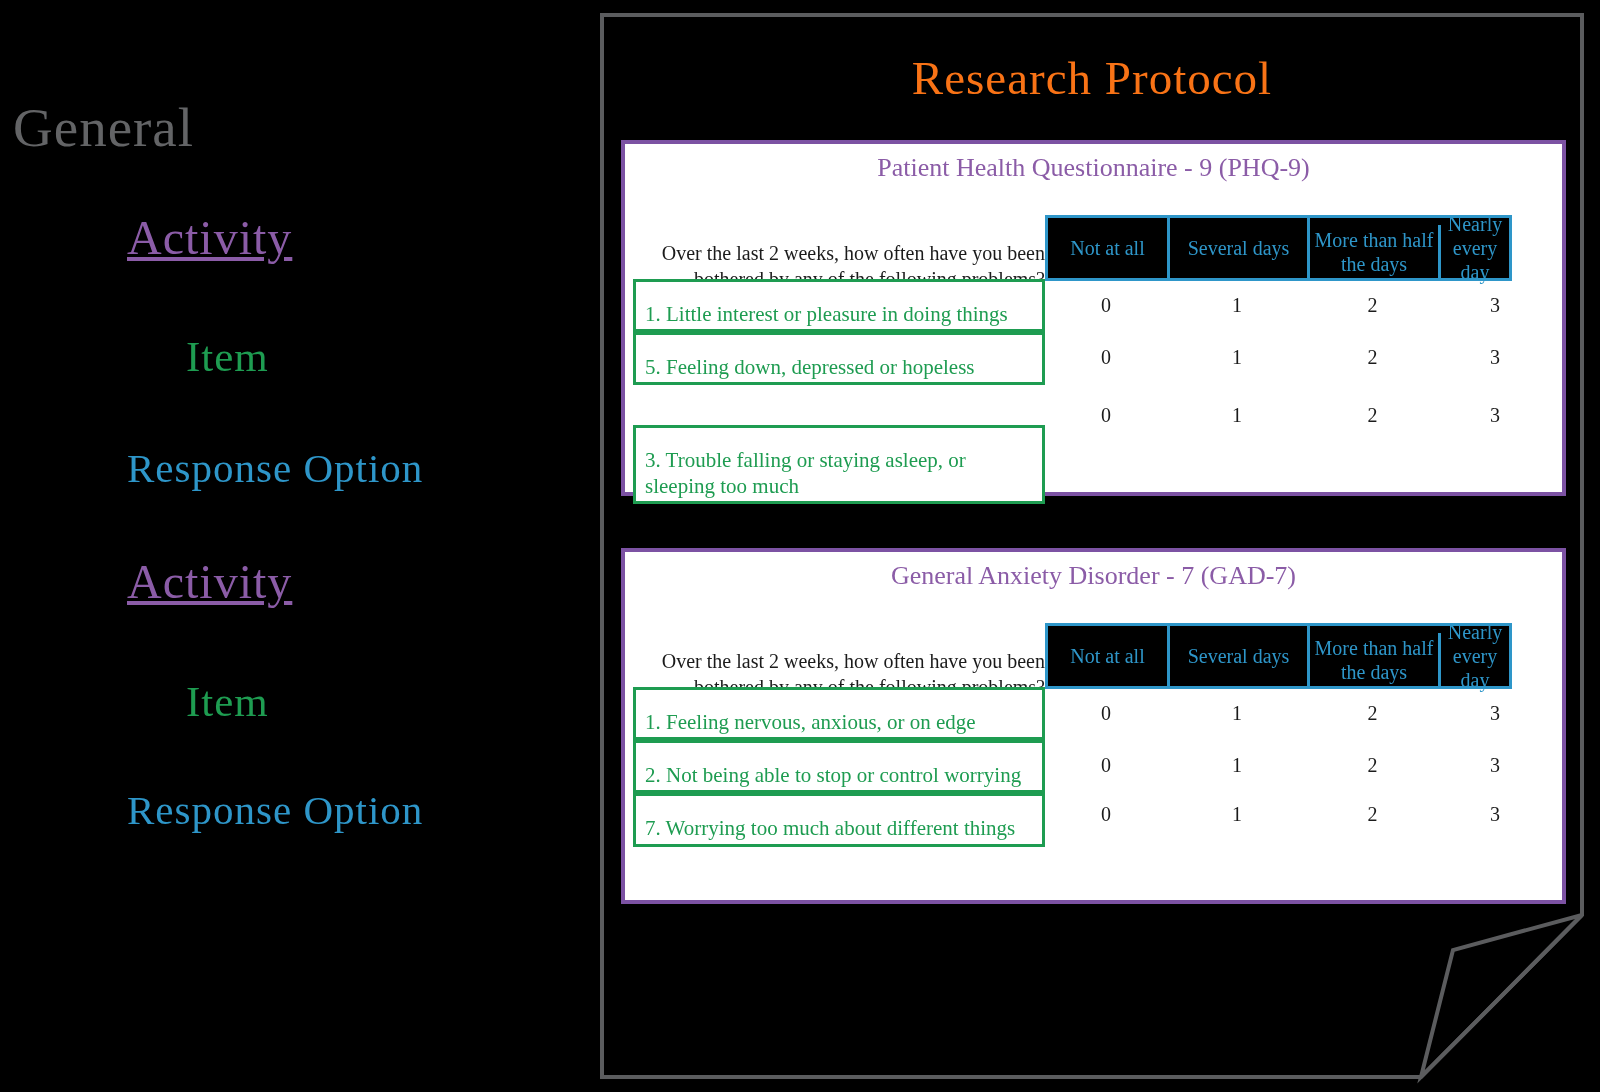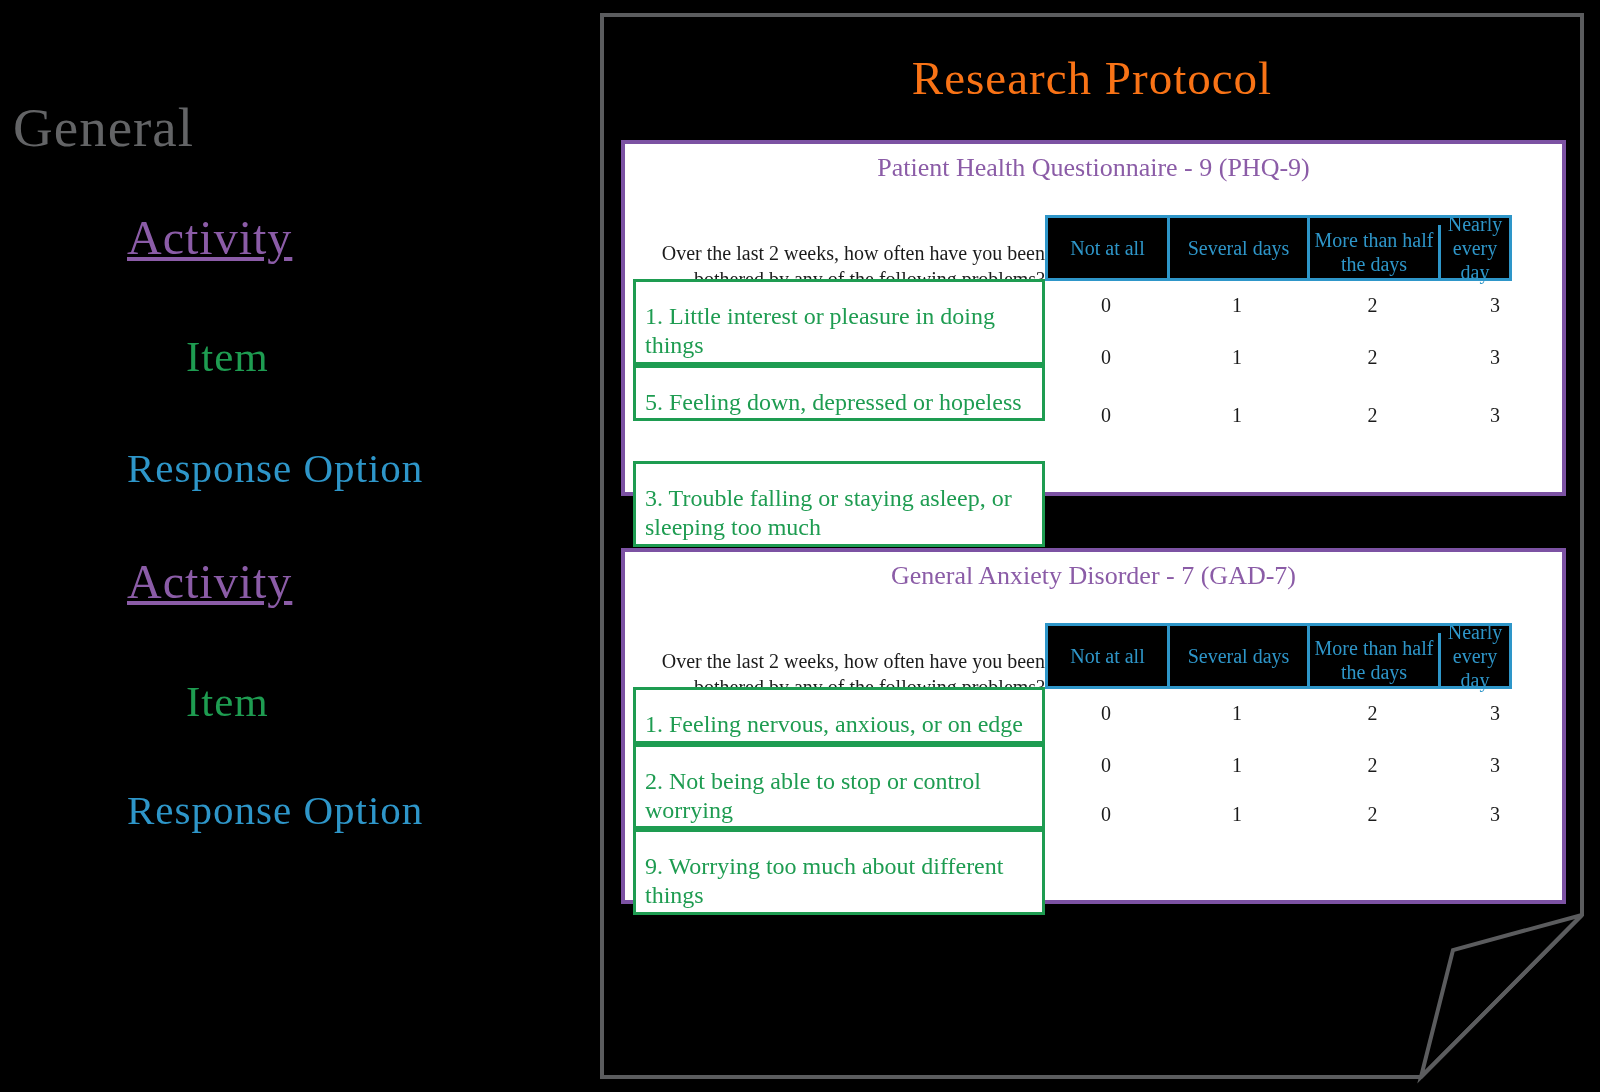--- a/index.html
+++ b/index.html
@@ -56,7 +56,7 @@
   .item {
     min-height:52px; border:3px solid #1E9C51; background:#FFF;
     display:flex; align-items:center; padding:20px 6px 2px 9px;
-    color:#1E9C51; font-size:24px; line-height:1.2;
+    color:#1E9C51; font-size:21px; line-height:1.2;
   }
   #phq .item.last { min-height:65px;margin-top:40px; }
   #gad .item.last { min-height:47px; }

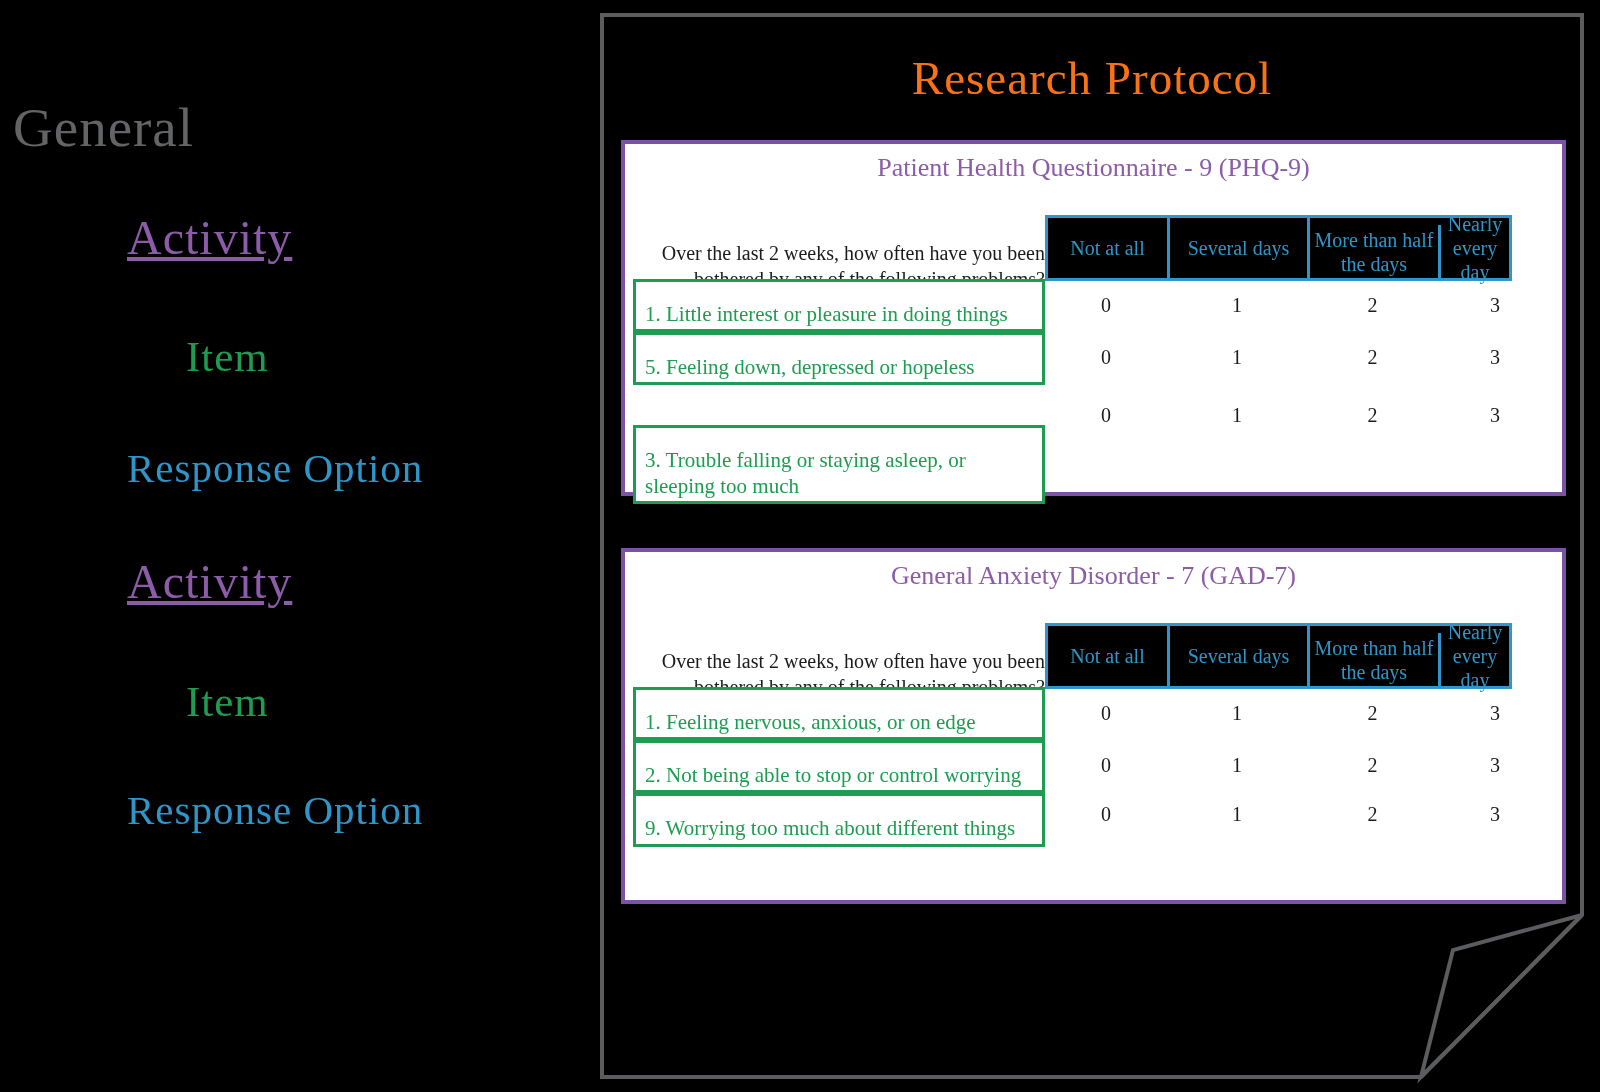--- a/index.html
+++ b/index.html
@@ -138,7 +138,7 @@
     <div class="items">
       <div class="item">1. Feeling nervous, anxious, or on edge</div>
       <div class="item">2. Not being able to stop or control worrying</div>
-      <div class="item last">9. Worrying too much about different things</div>
+      <div class="item last">7. Worrying too much about different things</div>
     </div>
     <div class="scores">
       <div class="score-row">

